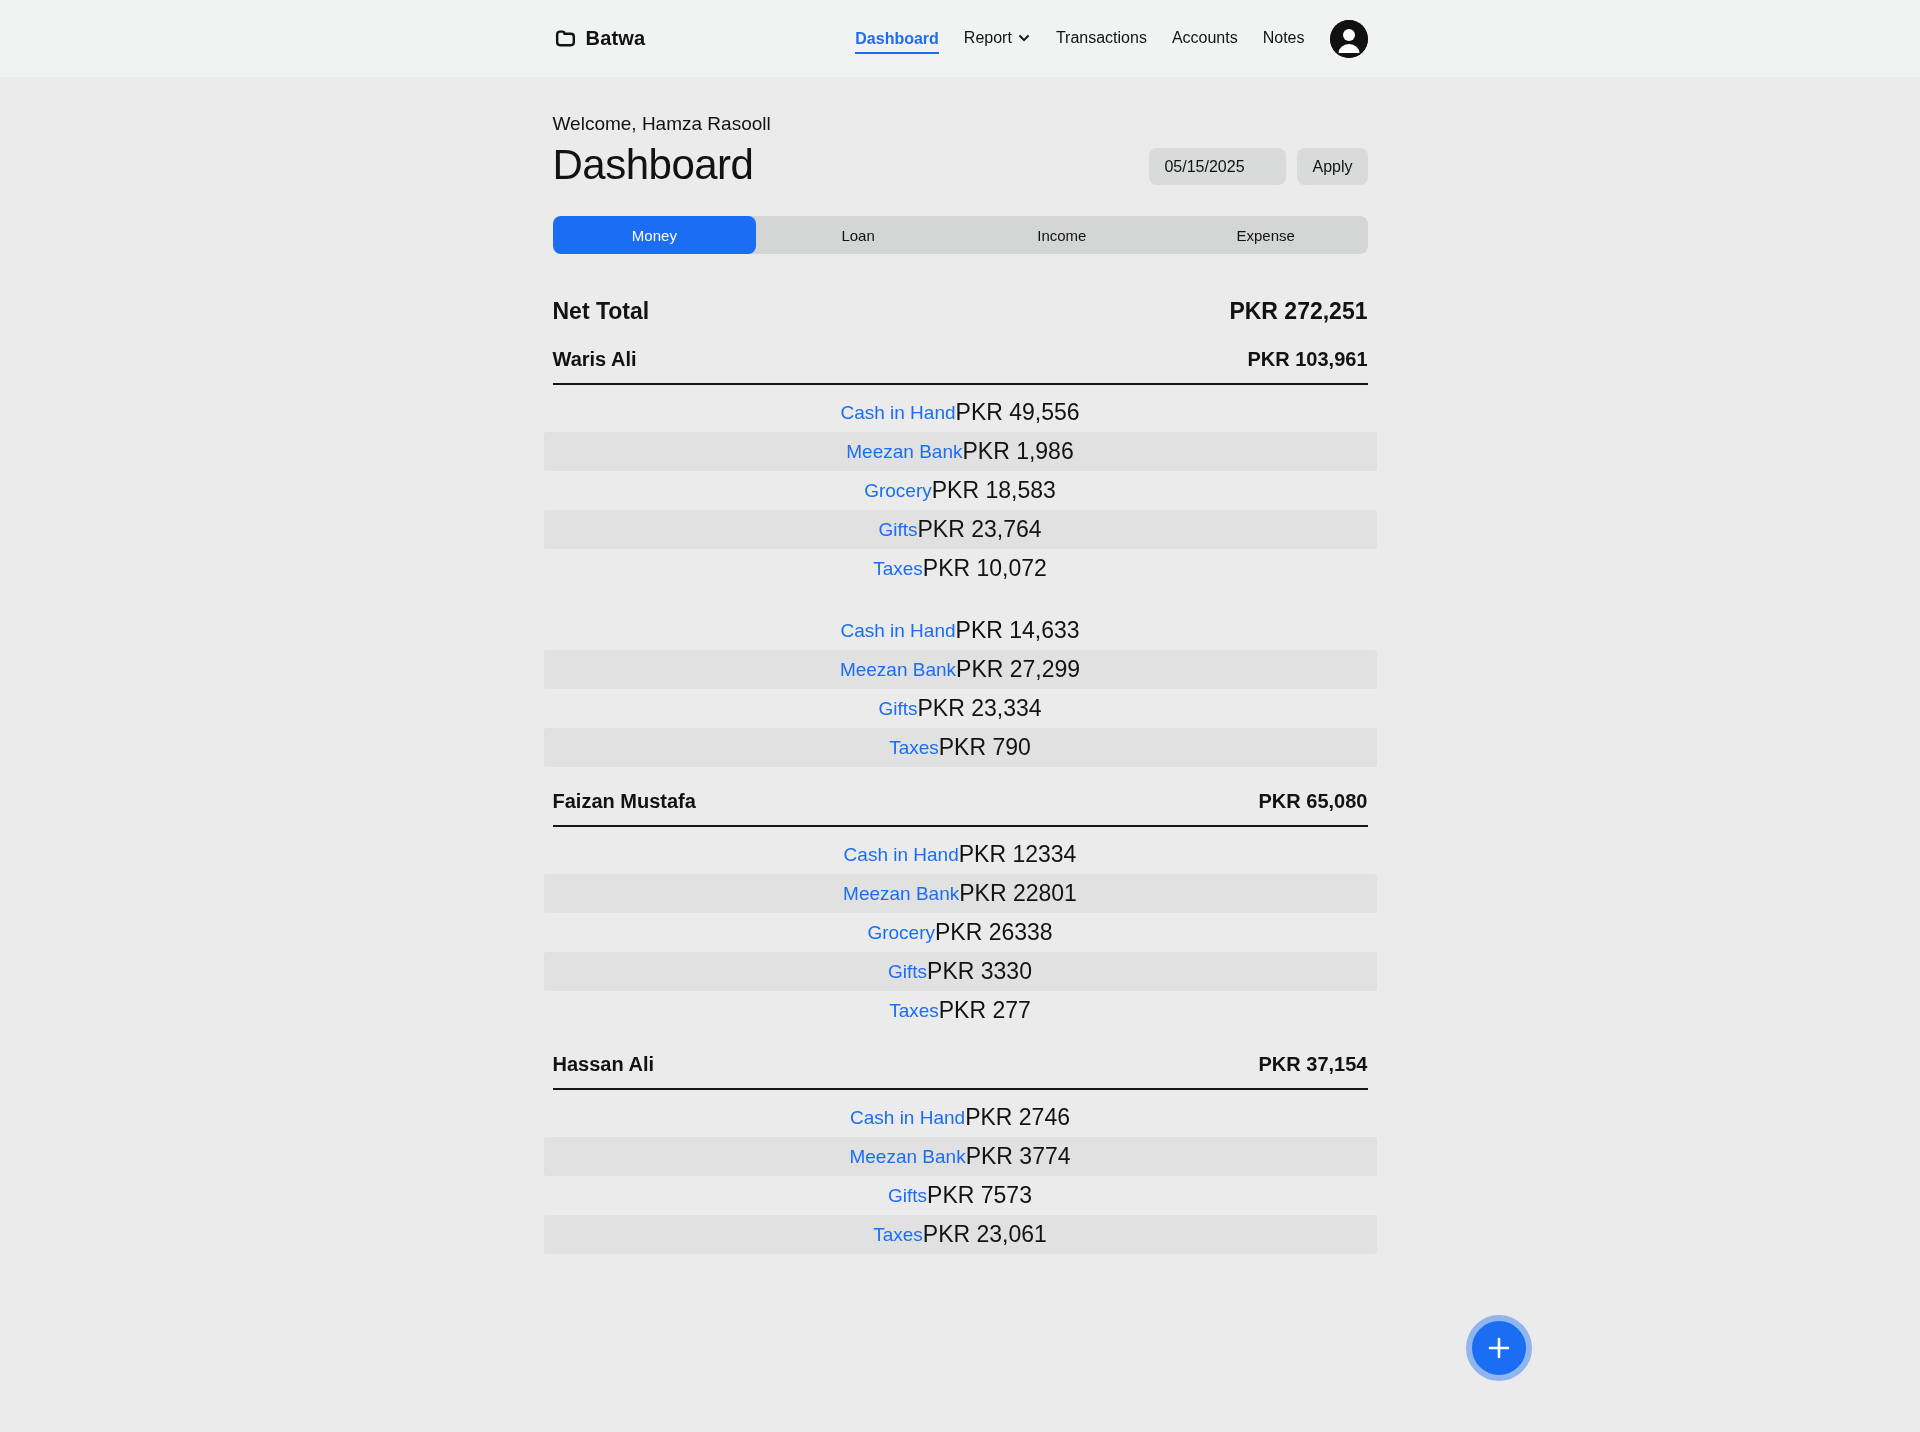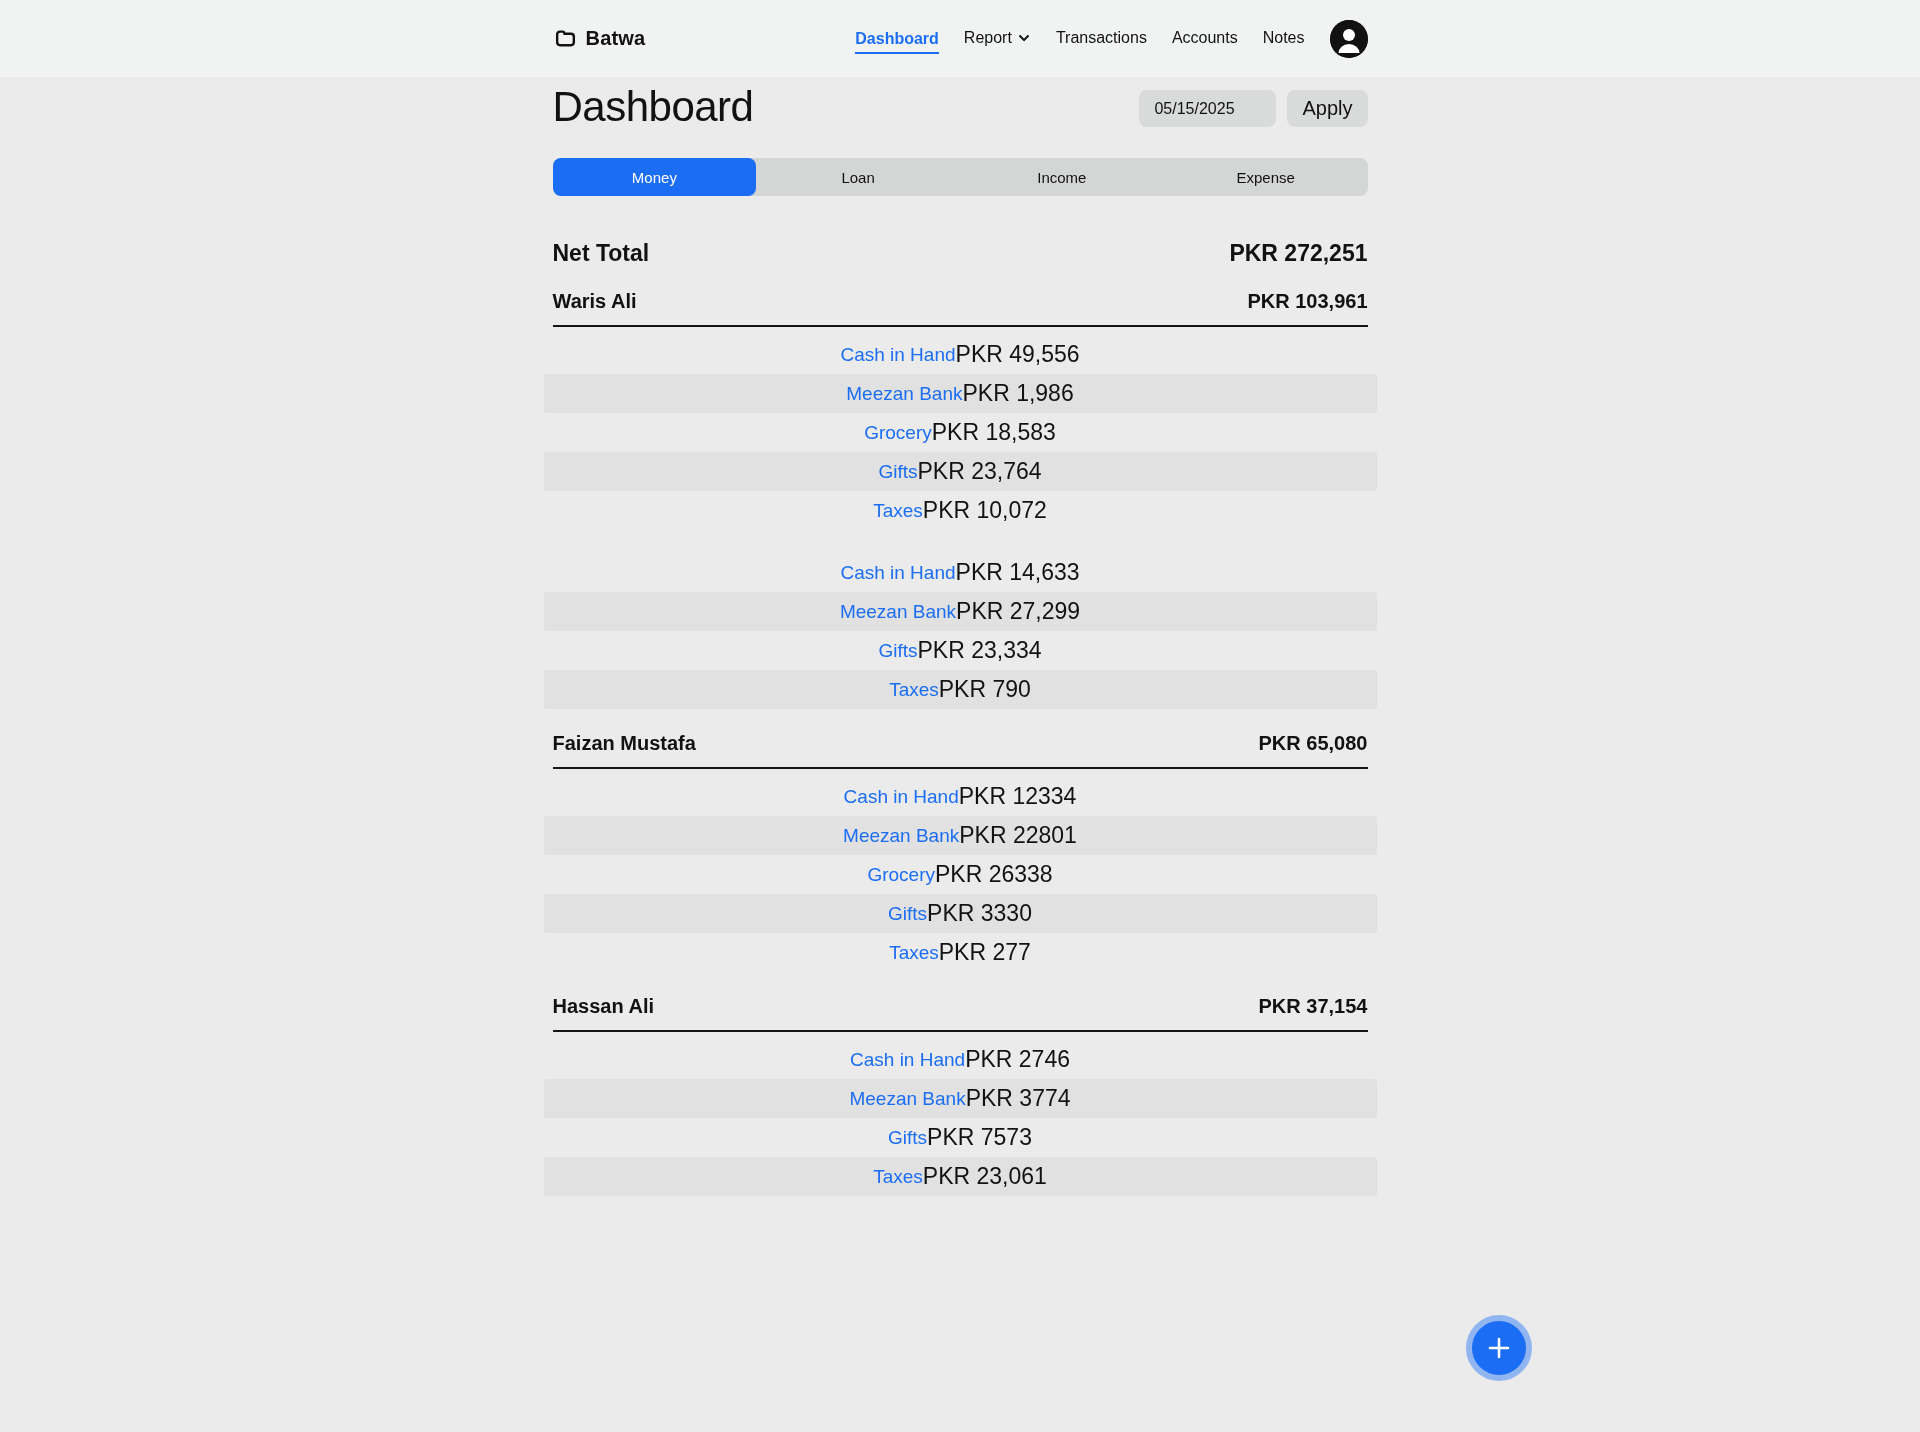--- a/index.html
+++ b/index.html
@@ -209,6 +209,7 @@
 </nav>
 
 <main>
+  <div class="welcome">Welcome, Hamza Rasooll</div>
 
   <div class="header-row">
     <h1 class="page-title">Dashboard</h1>

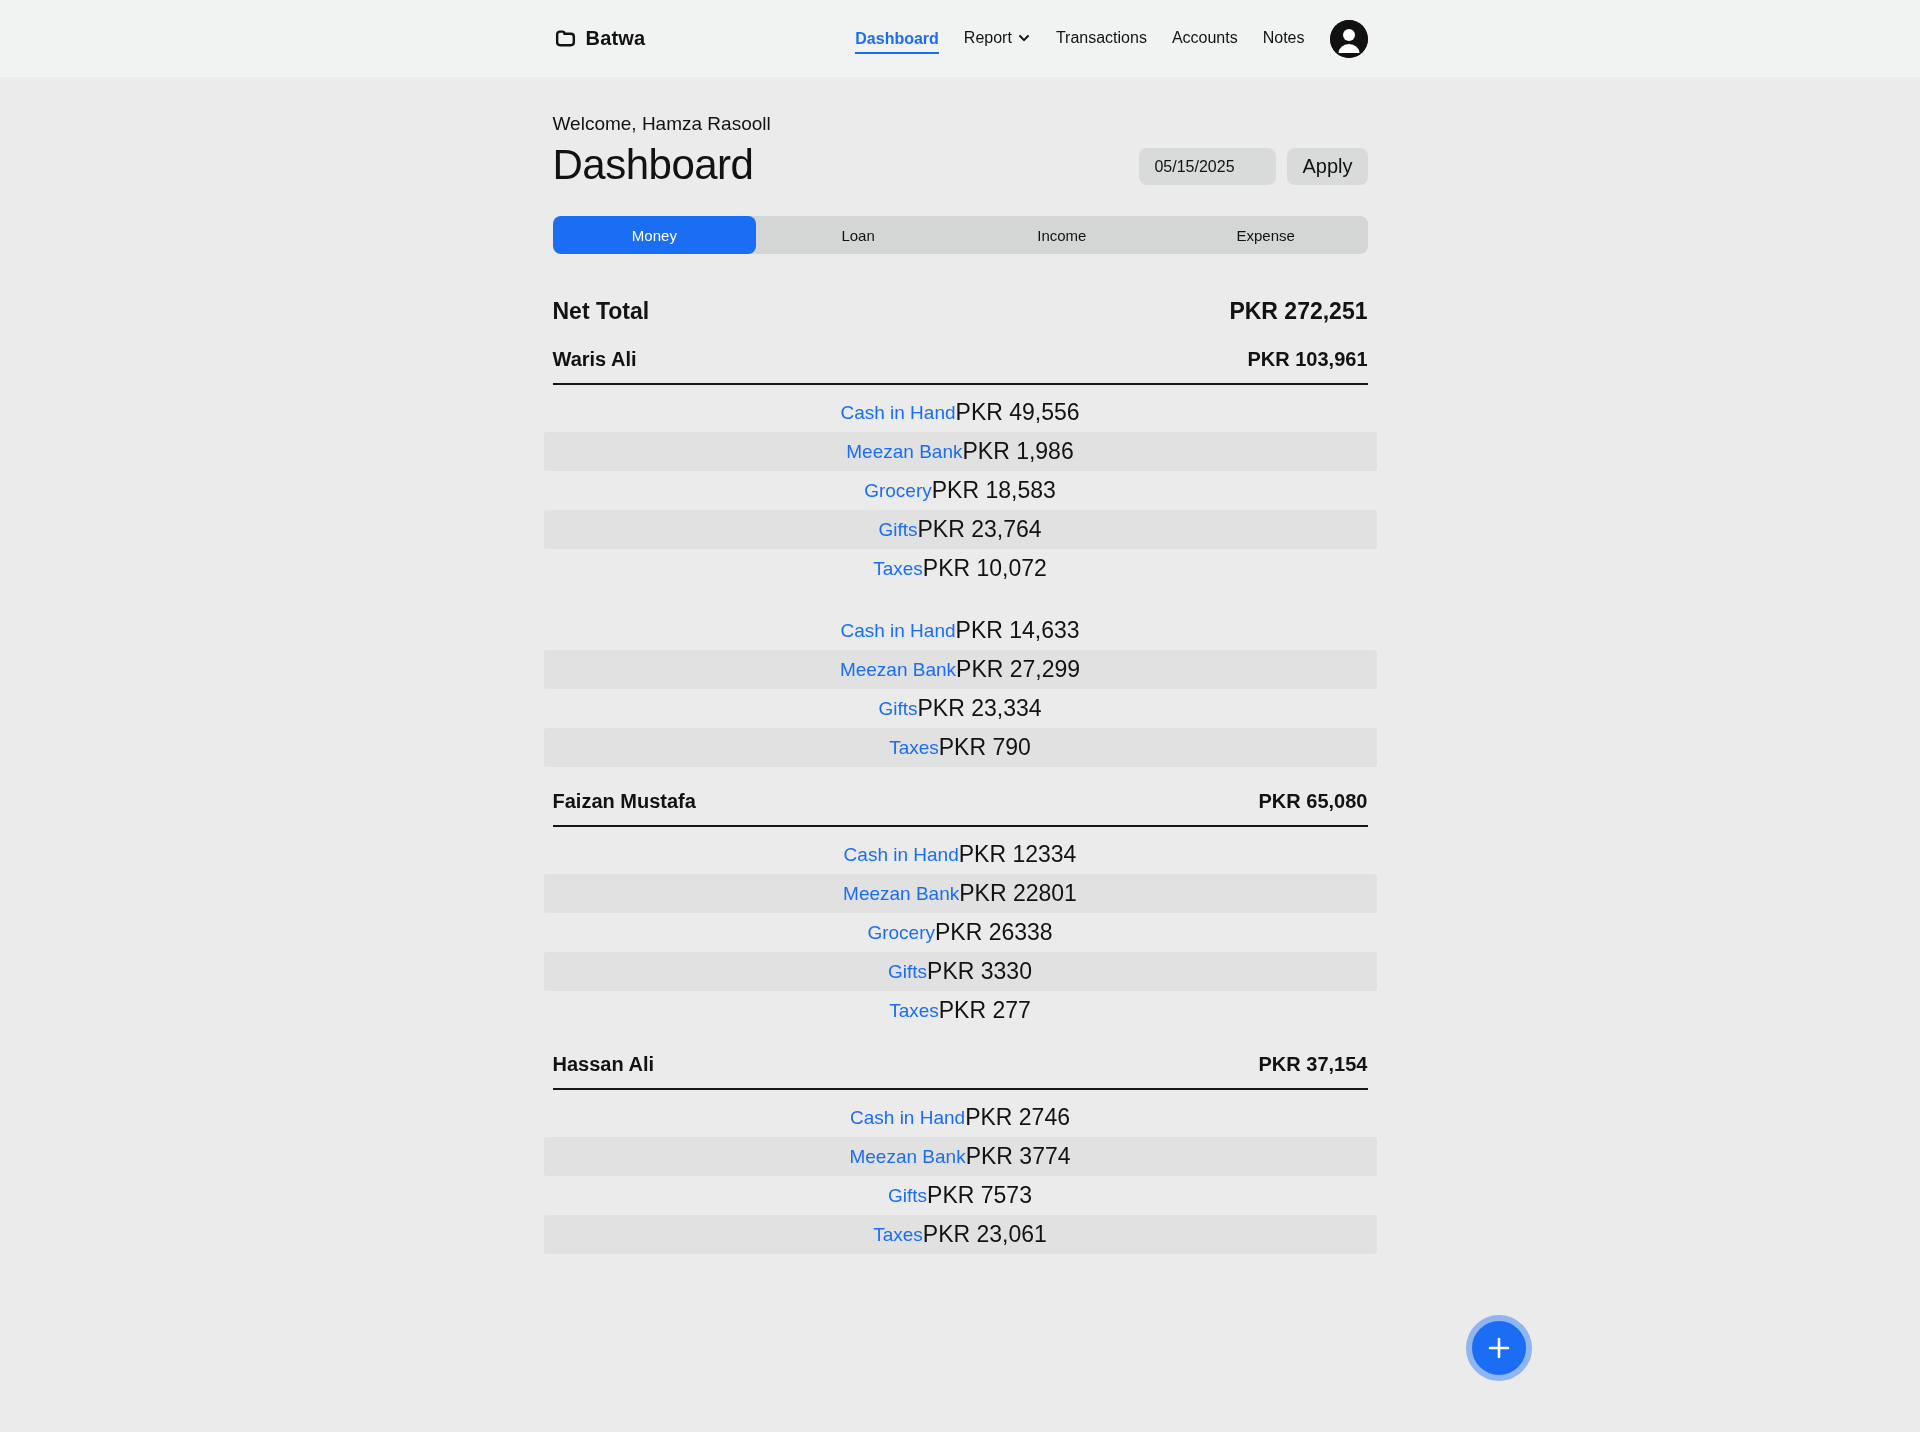--- a/index.html
+++ b/index.html
@@ -93,7 +93,7 @@
     background: #d9dada;
     border: none; border-radius: 8px;
     font-family: "Liberation Sans", sans-serif;
-    font-size: 20px; color: #121212;
+    font-size: 16px; color: #121212;
     cursor: pointer;
   }
 

